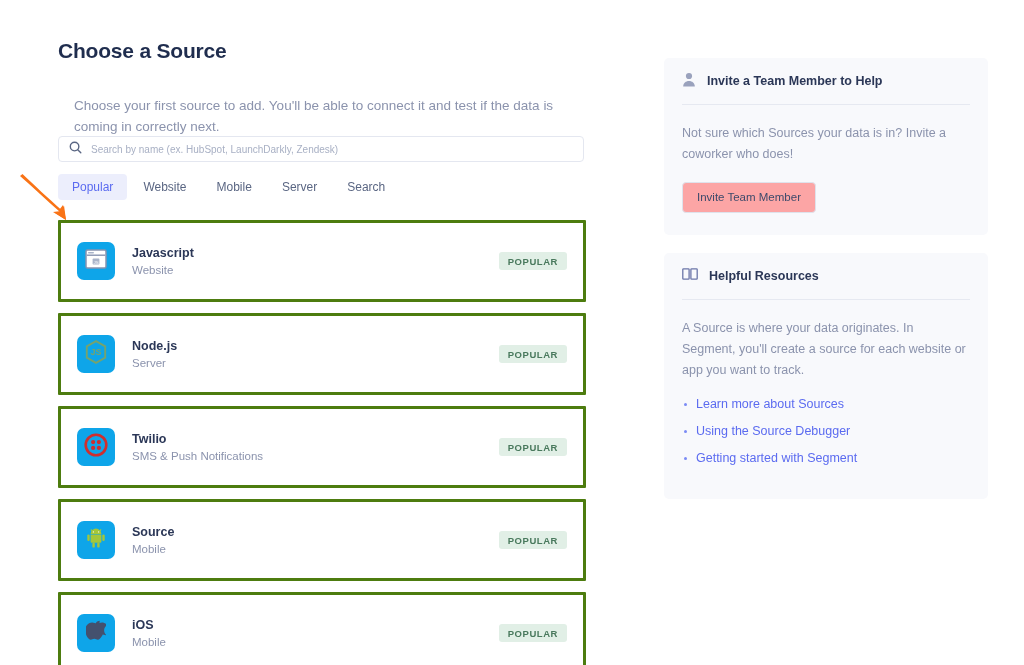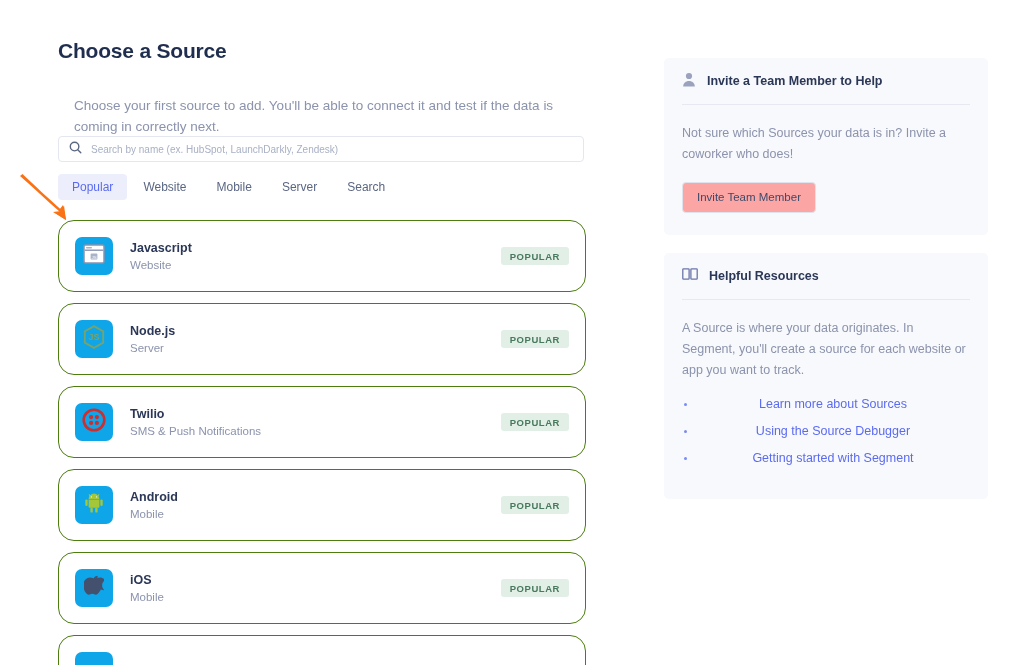--- a/index.html
+++ b/index.html
@@ -102,11 +102,11 @@
     display: flex;
     align-items: center;
     width: 528px;
-    height: 72px;
+    height: 82px;
     margin-bottom: 11px;
     background: #ffffff;
-    border: 1px solid #4d7c0f;
-    border-radius: 16px;
+    border: 3px solid #4d7c0f;
+    border-radius: 1px;
     cursor: pointer;
   }
   .src-icon-box {

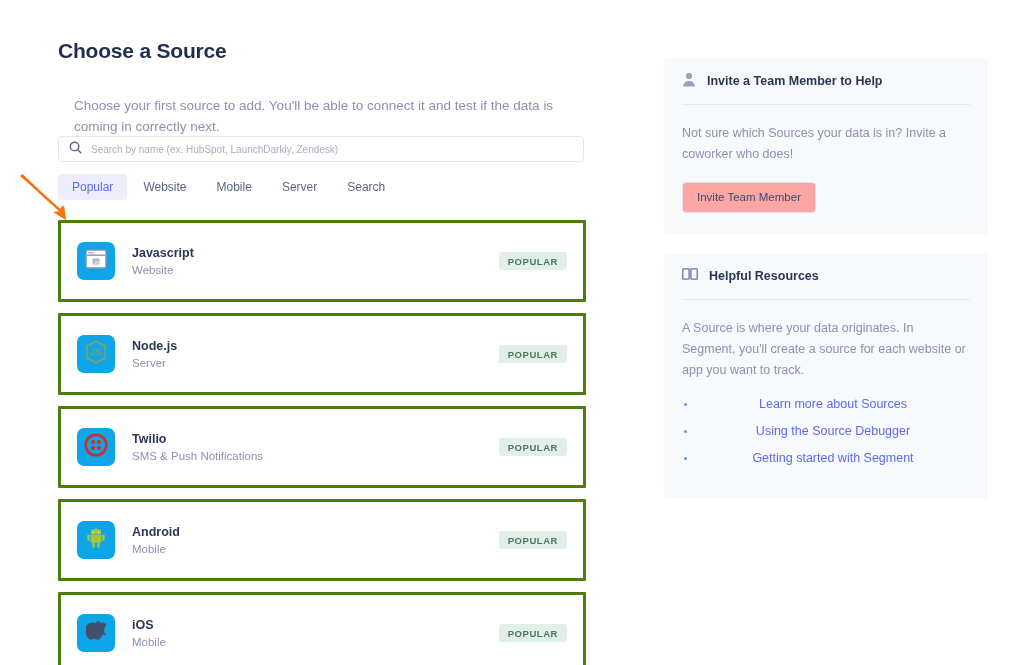--- a/index.html
+++ b/index.html
@@ -202,7 +202,6 @@
     margin-bottom: 10px;
     font-size: 12.5px;
     line-height: 17px;
-    text-align: center;
   }
   .res-links li::before {
     content: "";

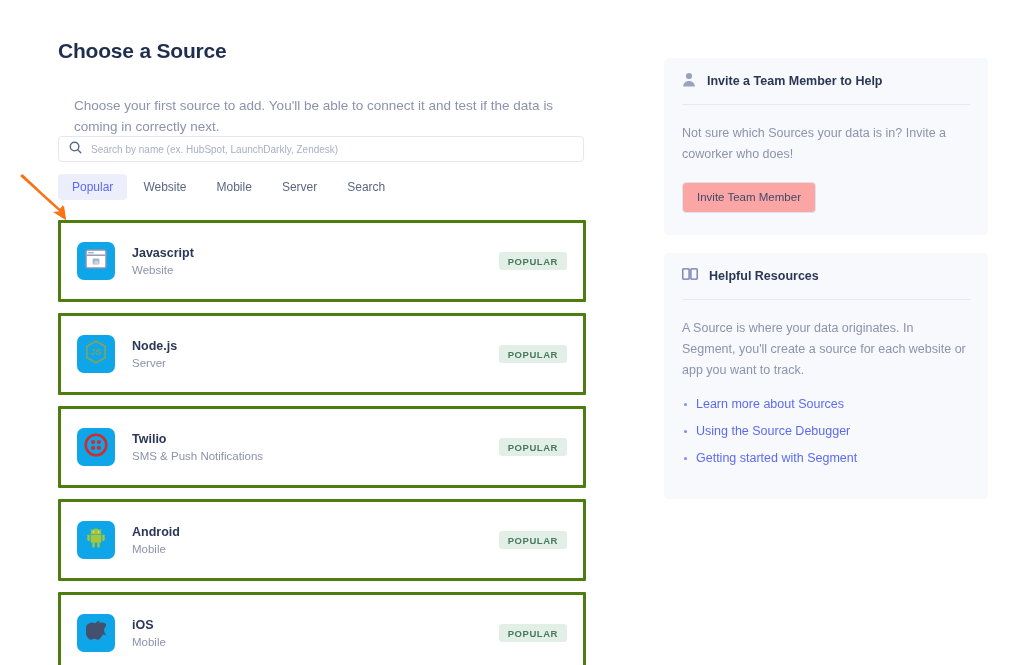--- a/index.html
+++ b/index.html
@@ -330,7 +330,7 @@
         </span>
       </div>
       <div class="src-text">
-        <div class="src-name">Android</div>
+        <div class="src-name">Source</div>
         <div class="src-cat">Mobile</div>
       </div>
       <span class="badge">POPULAR</span>

